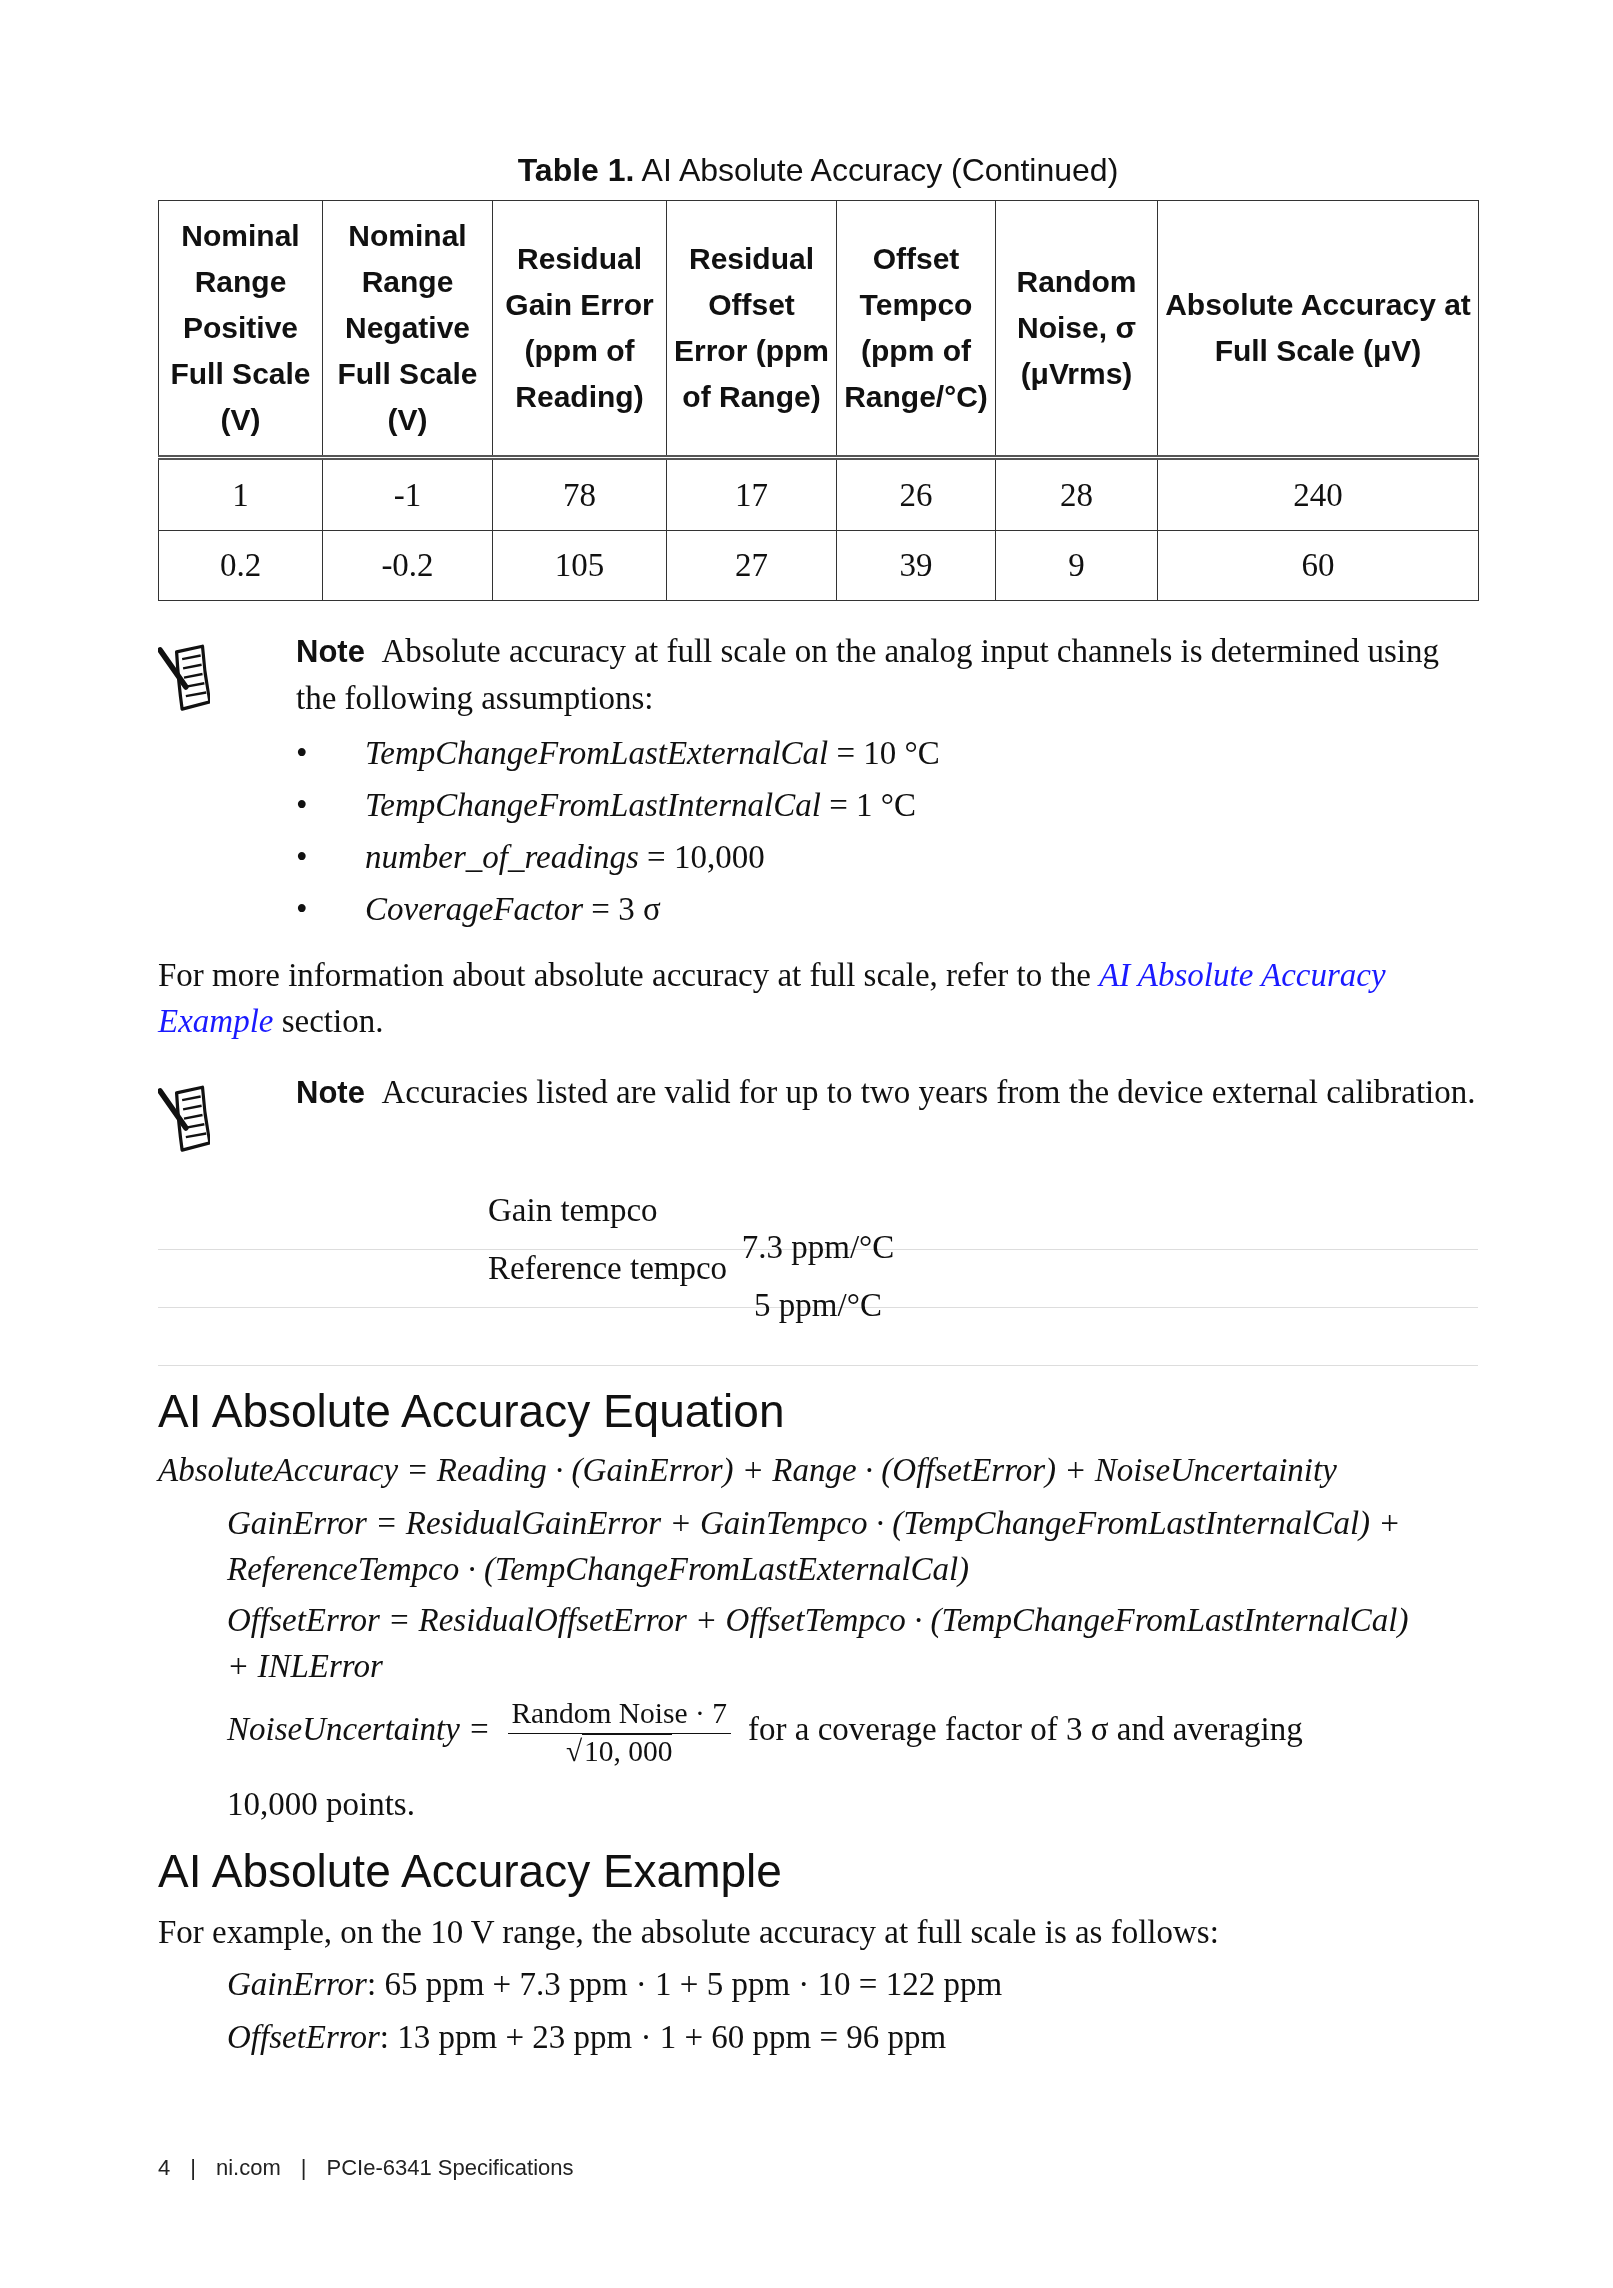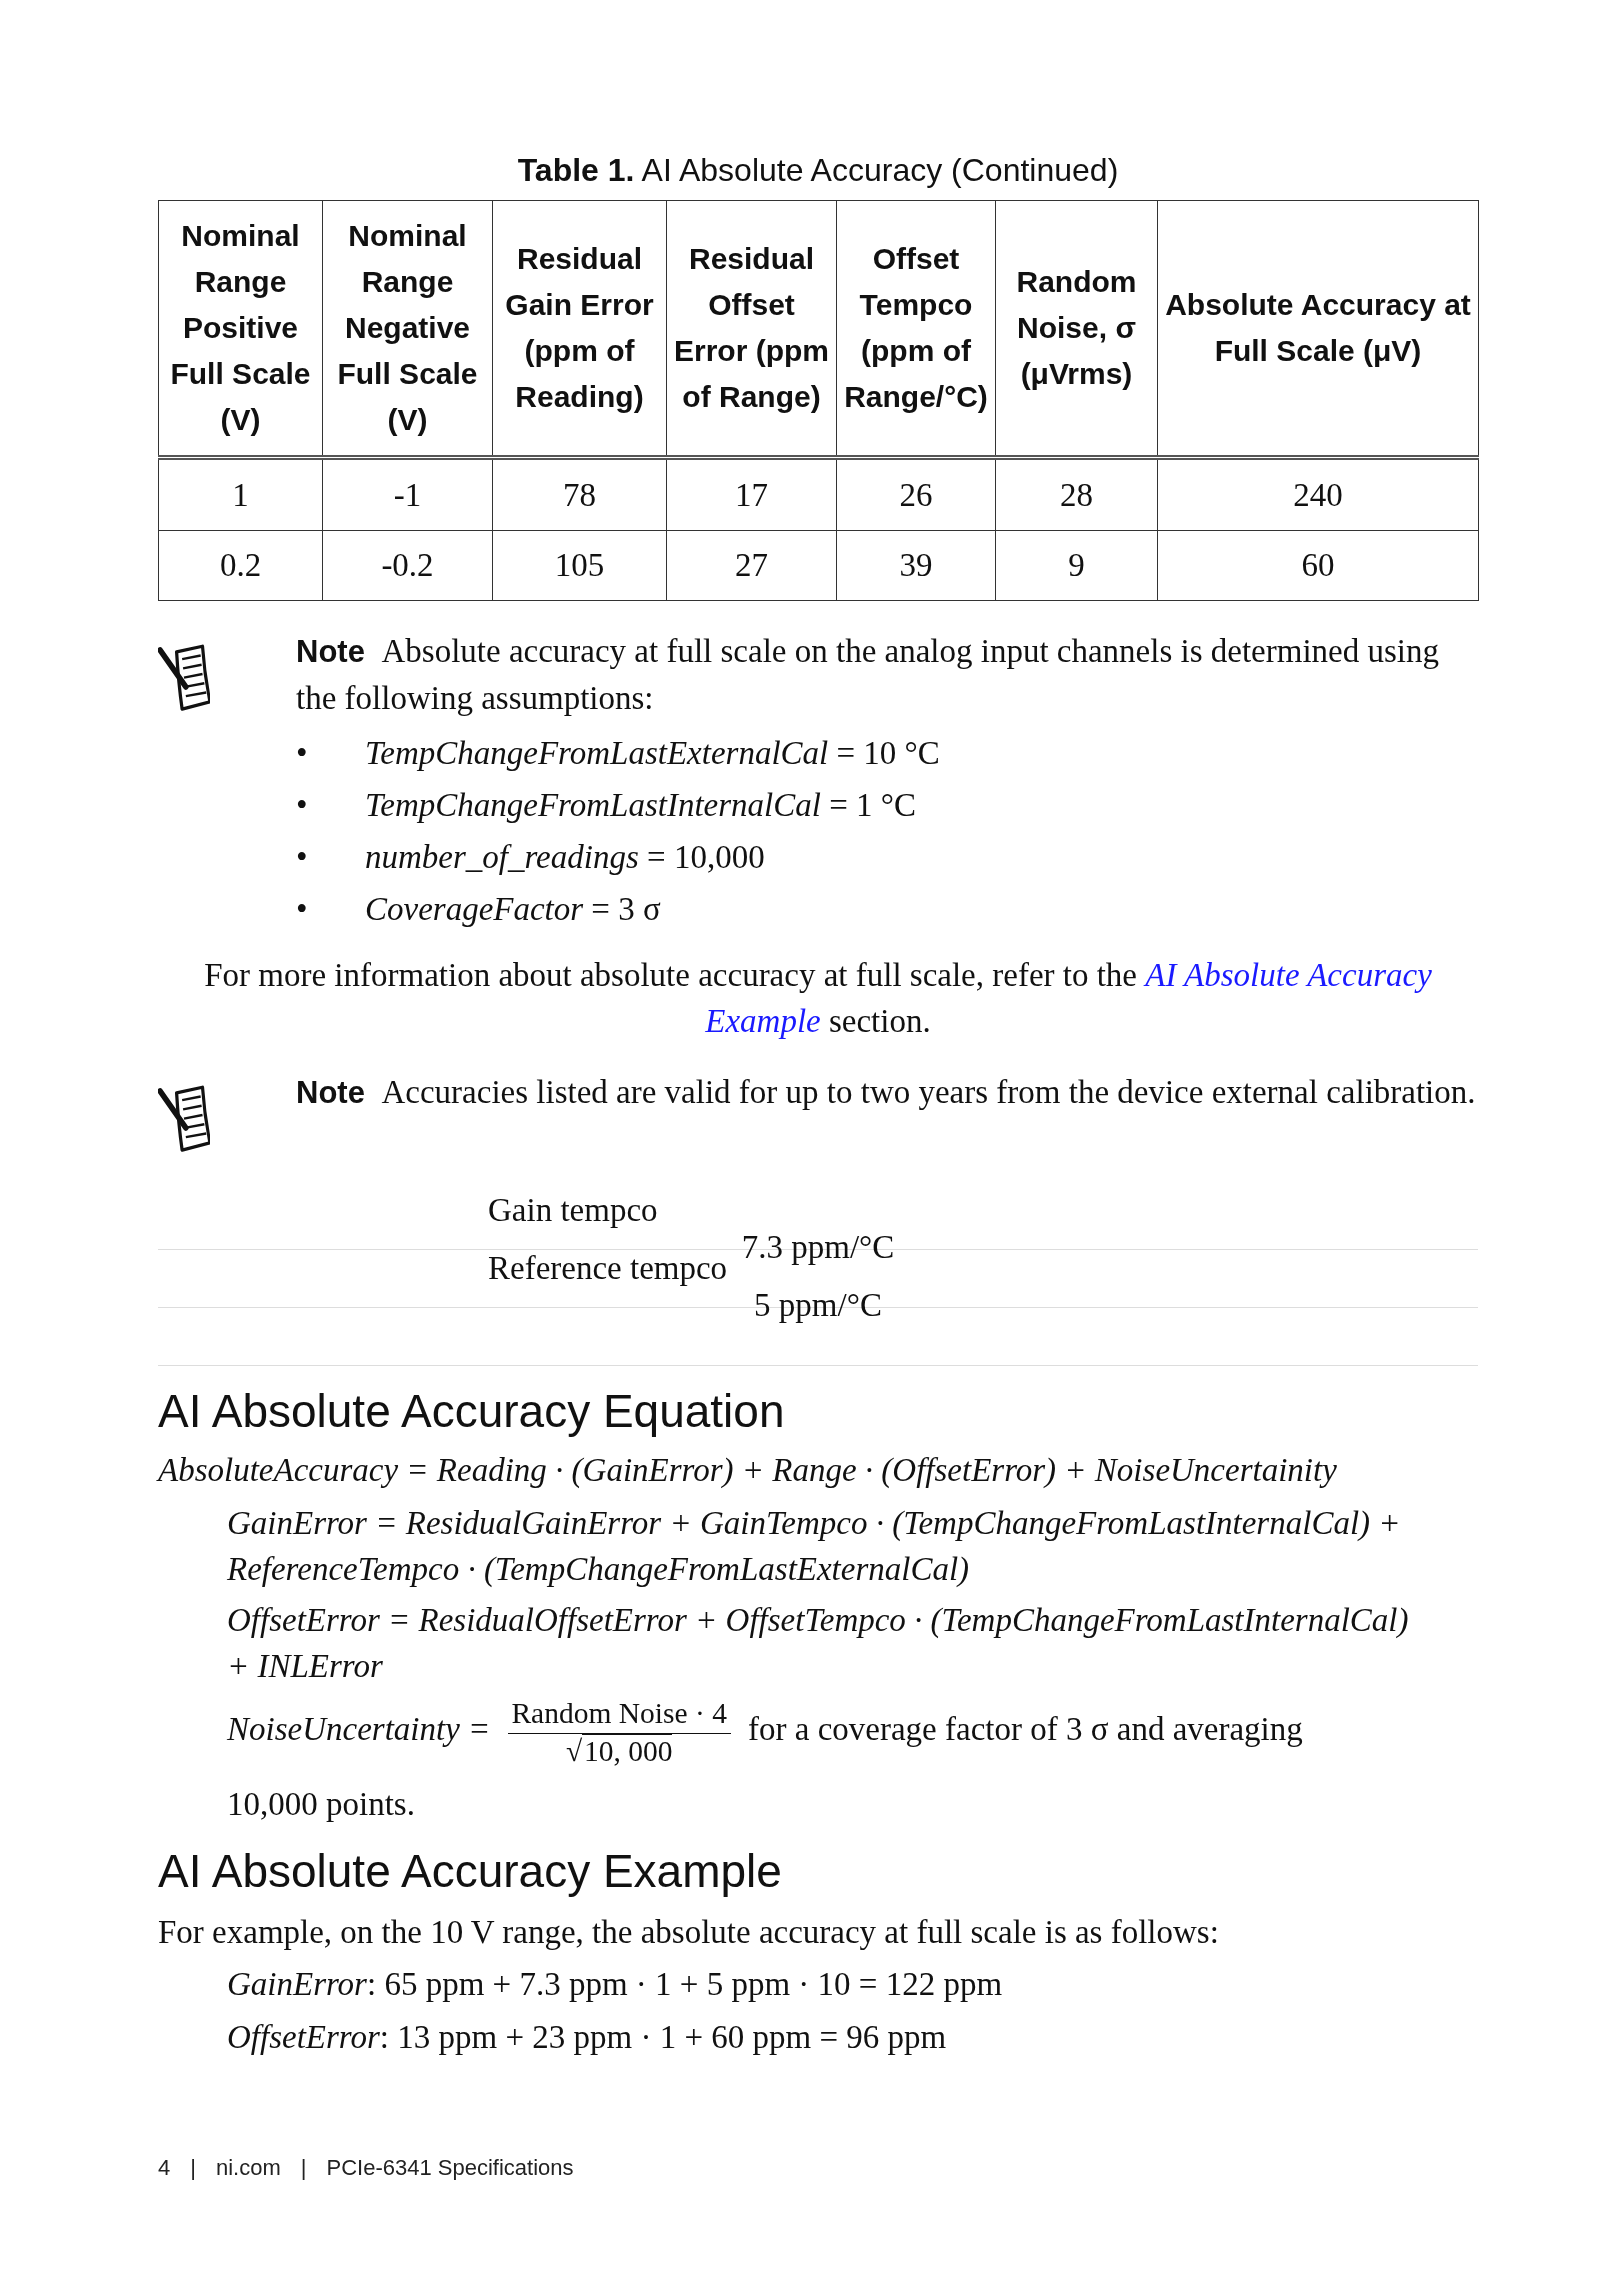--- a/index.html
+++ b/index.html
@@ -156,7 +156,7 @@
     </div>
   </div>
 
-  <div class="para" style="top:952px;text-align:center;">
+  <div class="para" style="top:952px;">
     <span>For more information about absolute accuracy at full scale, refer to the </span><a href="#">AI Absolute Accuracy Example</a><span> section.</span>
   </div>
 

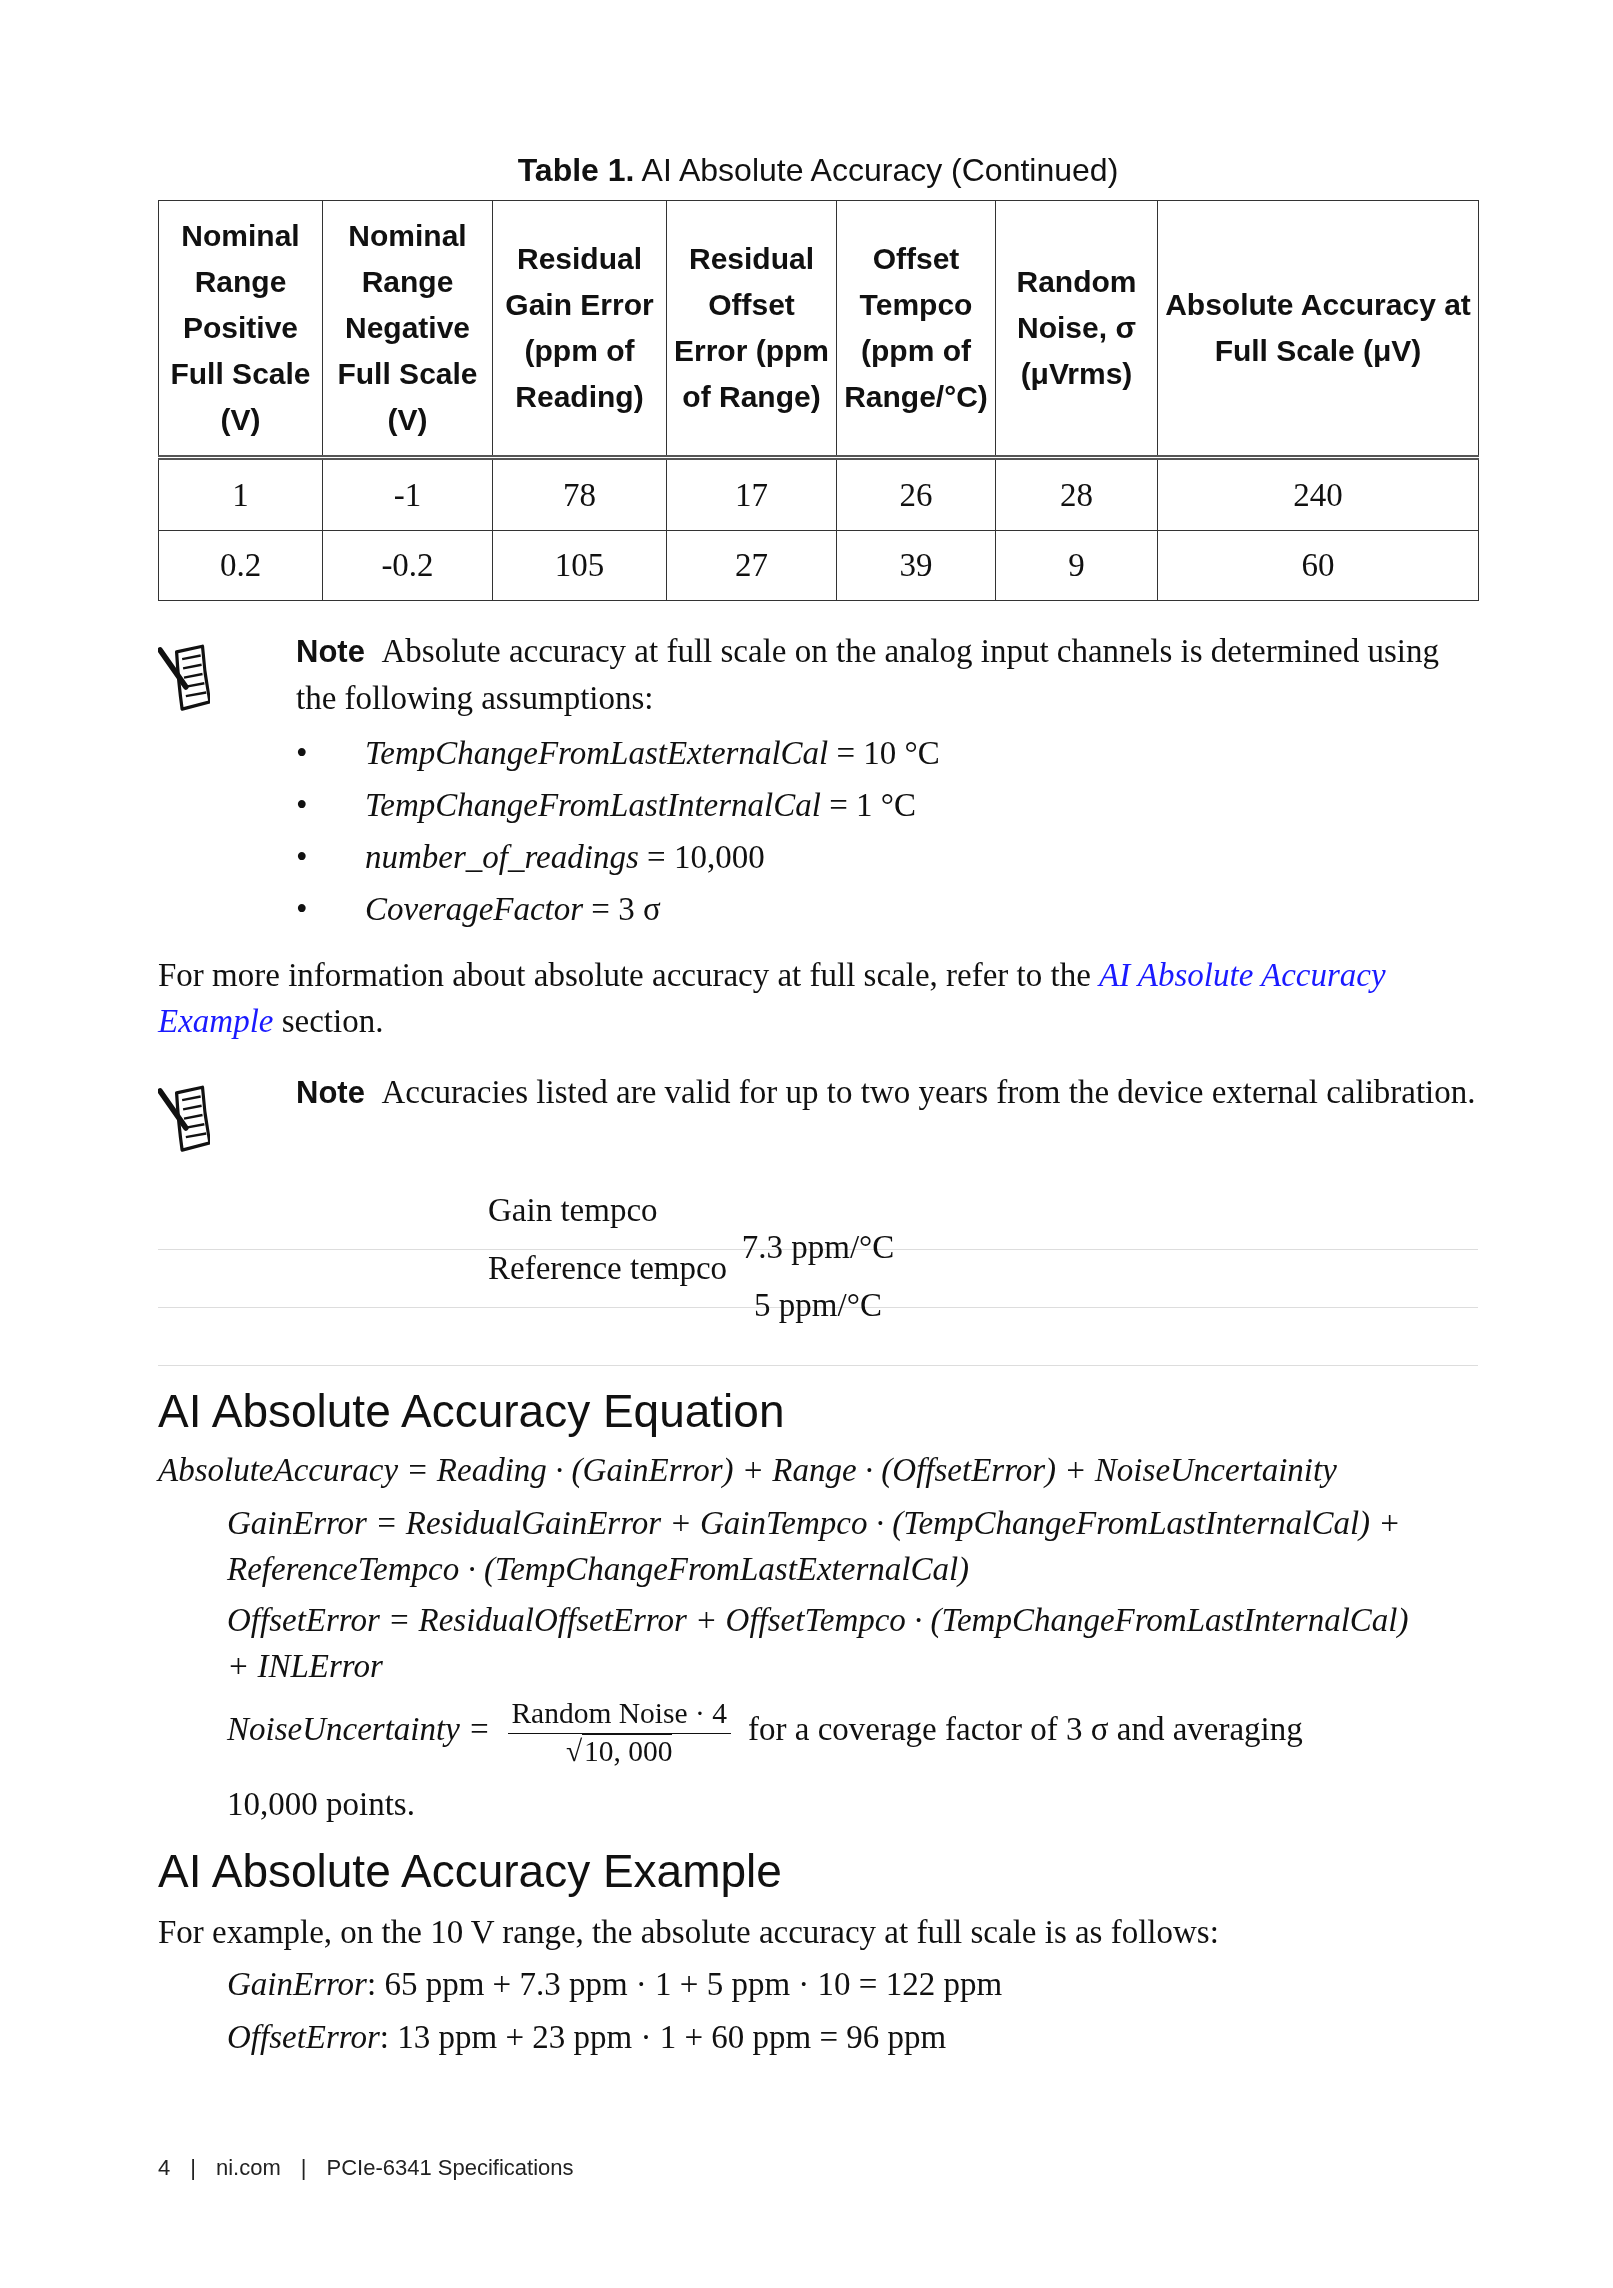--- a/index.html
+++ b/index.html
@@ -197,7 +197,7 @@
   <div class="eq indent" style="top:1696px;">
     <span>NoiseUncertainty =</span>
     <span class="frac">
-      <span class="num">Random Noise  ·  4</span>
+      <span class="num">Random Noise  ·  7</span>
       <span class="den">√<span class="sqrt">10, 000</span></span>
     </span>
     <span class="n">for a coverage factor of 3 σ and averaging</span>

